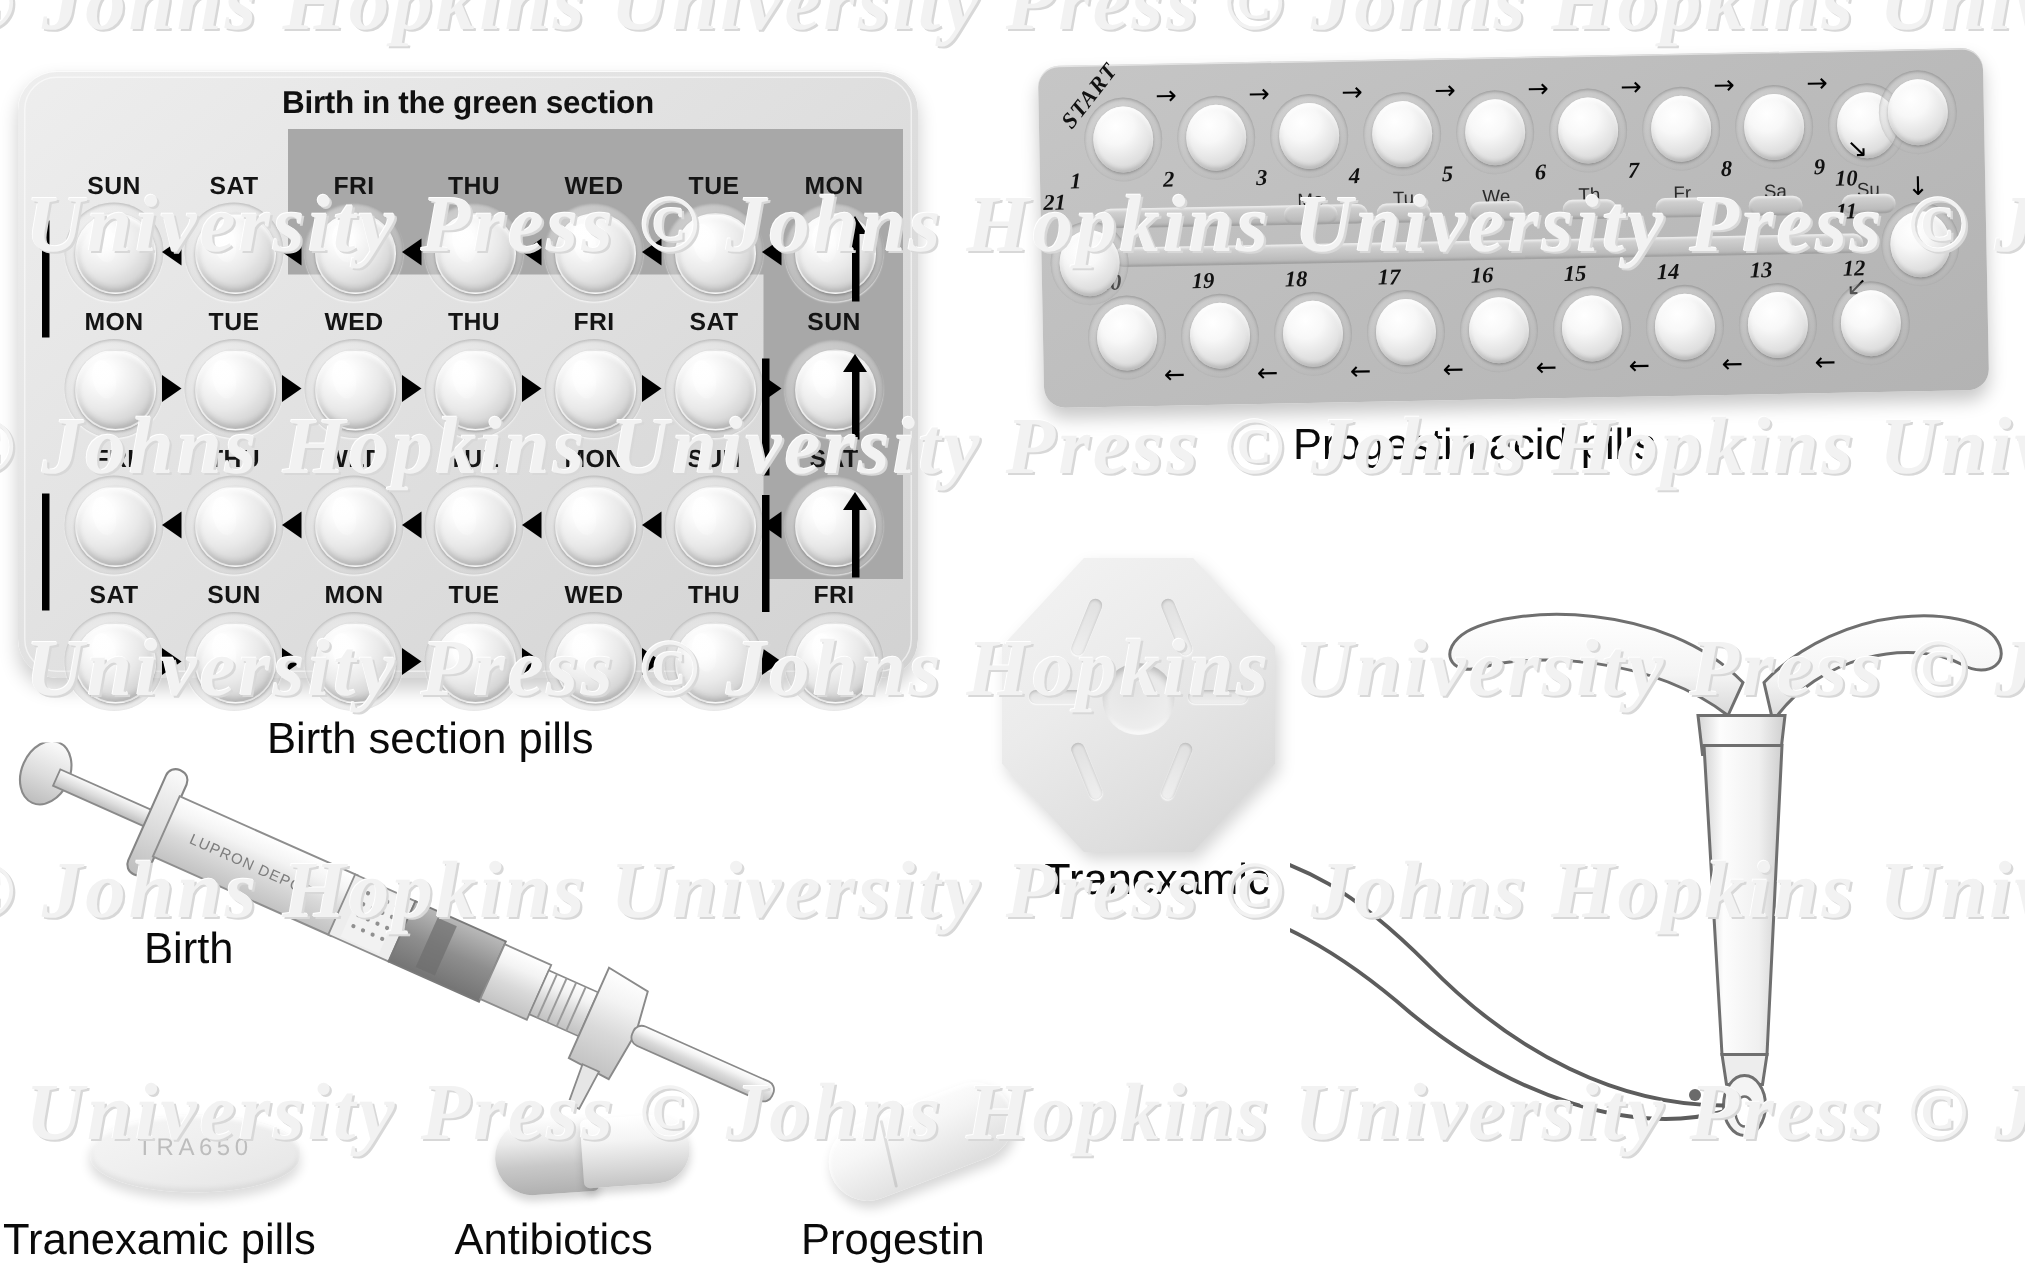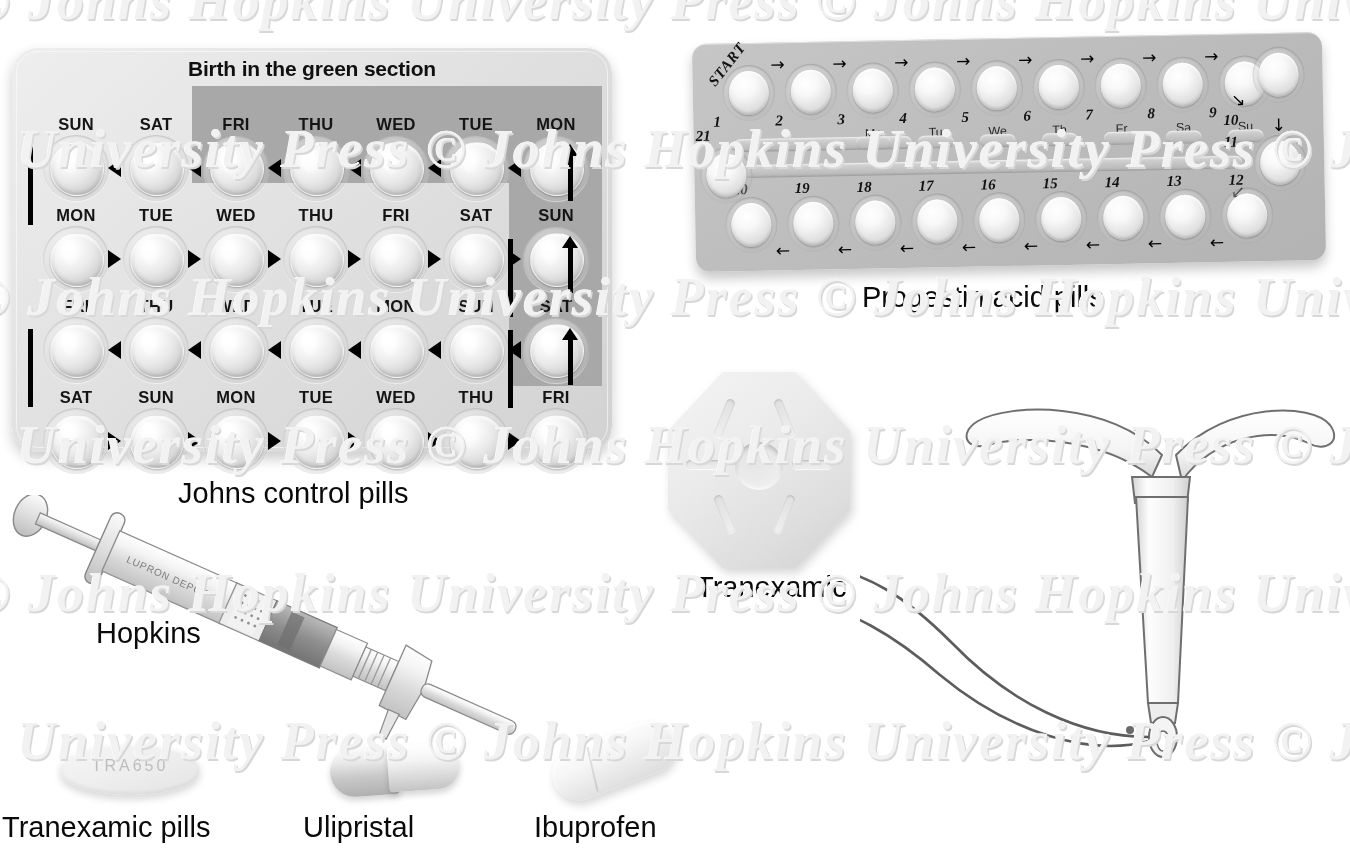--- a/index.html
+++ b/index.html
@@ -331,7 +331,7 @@
         <div class="hook" style="left: 470px; top: 283px; width: 26px; height: 78px; border-left: none; border-top: none; border-bottom: none; background: transparent;"></div>
       </div>
   </div>
-  <div class="caption" style="left:178px;top:478px;">Johns control pills</div>
+  <div class="caption" style="left:178px;top:478px;">Birth section pills</div>
 
   <div id="pop-pack">
     <div id="pop-inner">

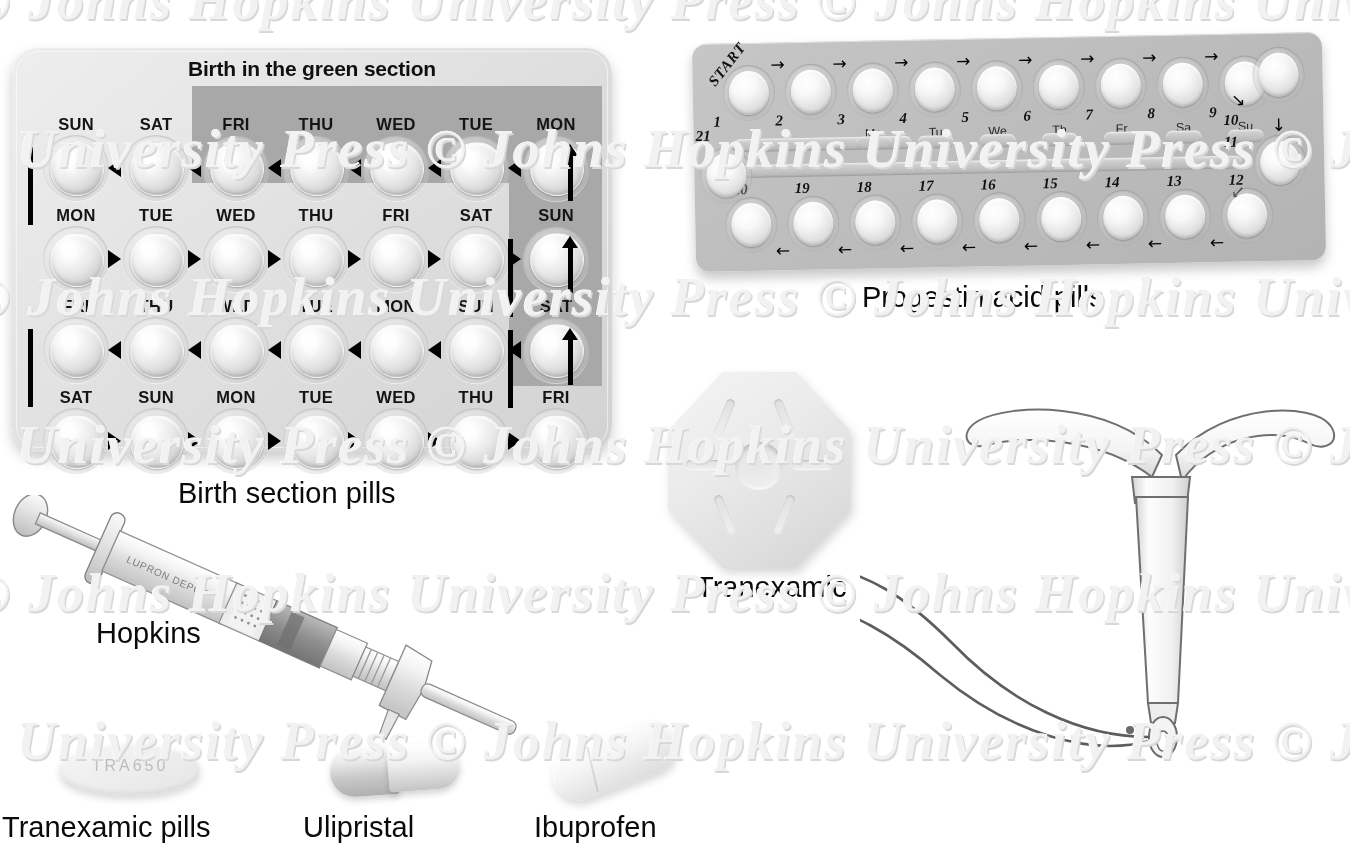--- a/index.html
+++ b/index.html
@@ -523,7 +523,7 @@
       <text x="128" y="64" font-family="Liberation Sans, sans-serif" font-size="10" fill="#7d7d7d" letter-spacing="0.8">LUPRON DEPOT</text>
     </g>
   </svg>
-  <div class="caption" style="left:96px;top:618px;">Hopkins</div>
+  <div class="caption" style="left:96px;top:618px;">Birth</div>
 
   <svg id="iud" viewBox="0 0 480 400">
     <defs>

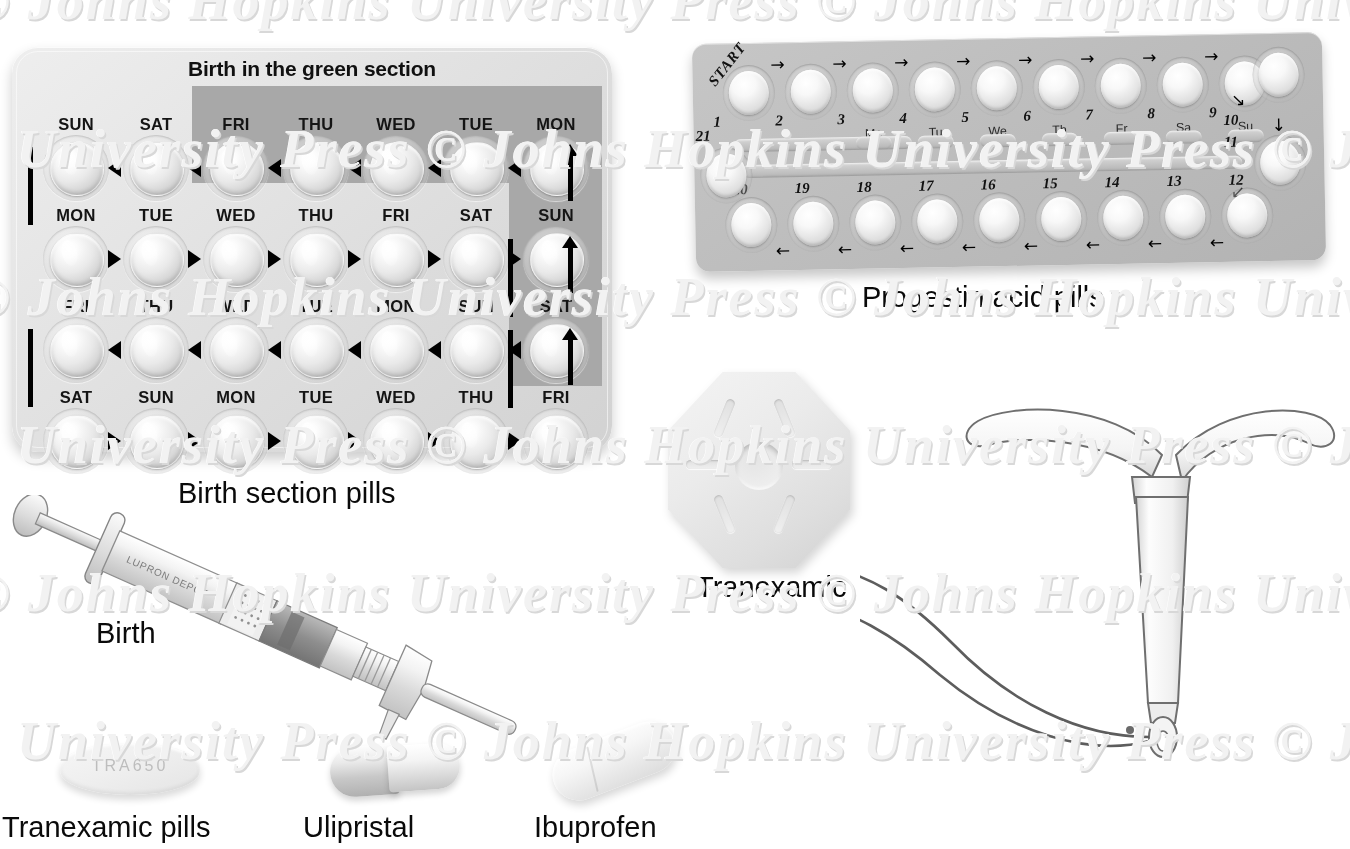--- a/index.html
+++ b/index.html
@@ -566,7 +566,7 @@
     <div class="cap-left"></div>
     <div class="cap-right"></div>
   </div>
-  <div class="caption" style="left:303px;top:812px;">Ulipristal</div>
+  <div class="caption" style="left:303px;top:812px;">Antibiotics</div>
 
   <div id="ibuprofen"></div>
   <div class="caption" style="left:534px;top:812px;">Ibuprofen</div>

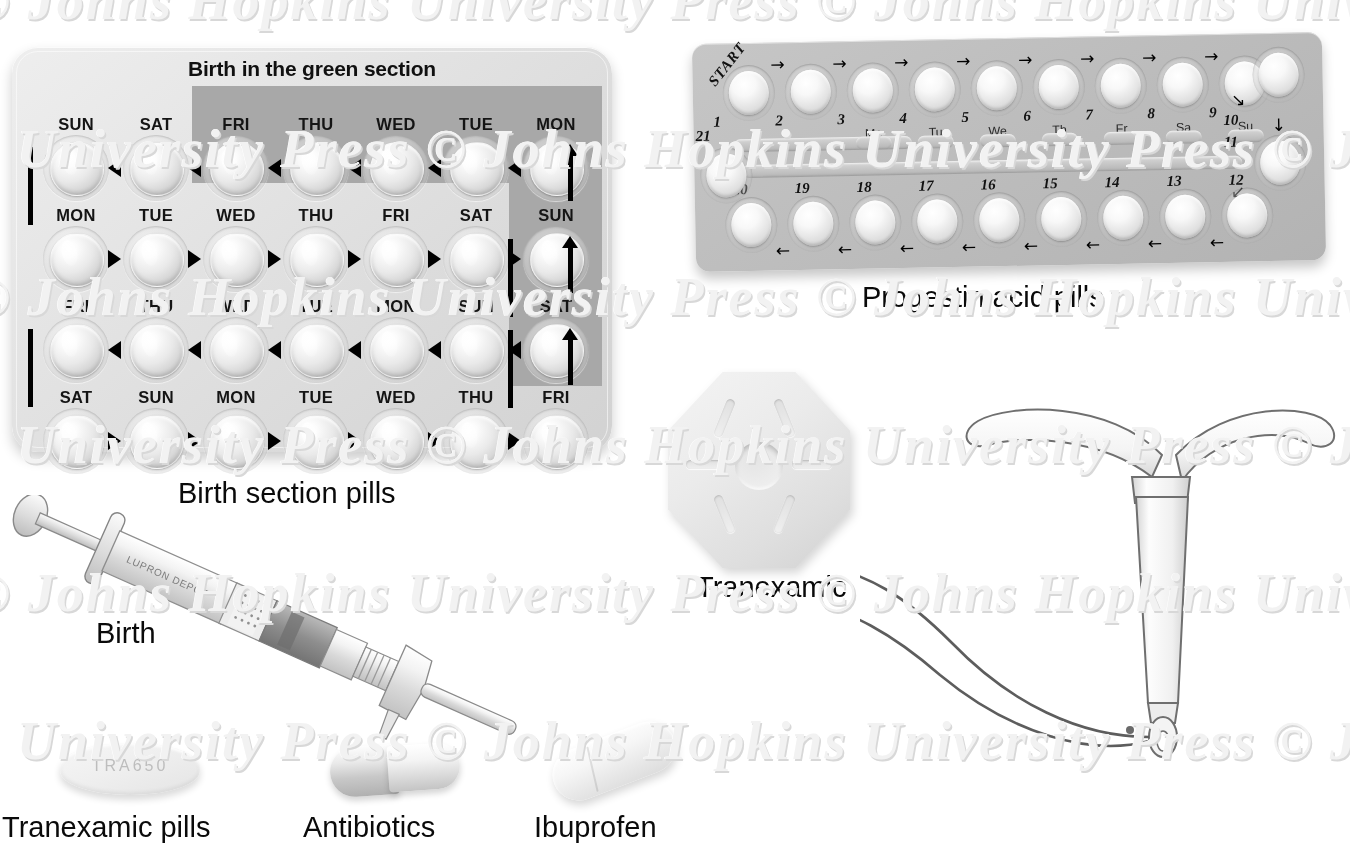--- a/index.html
+++ b/index.html
@@ -569,7 +569,7 @@
   <div class="caption" style="left:303px;top:812px;">Antibiotics</div>
 
   <div id="ibuprofen"></div>
-  <div class="caption" style="left:534px;top:812px;">Ibuprofen</div>
+  <div class="caption" style="left:534px;top:812px;">Progestin</div>
 
   <div id="watermark">
       <div class="wm-row" style="top: -30px; left: -30px;">© Johns Hopkins University Press   © Johns Hopkins University Press   © Johns Hopkins University Press   </div>

